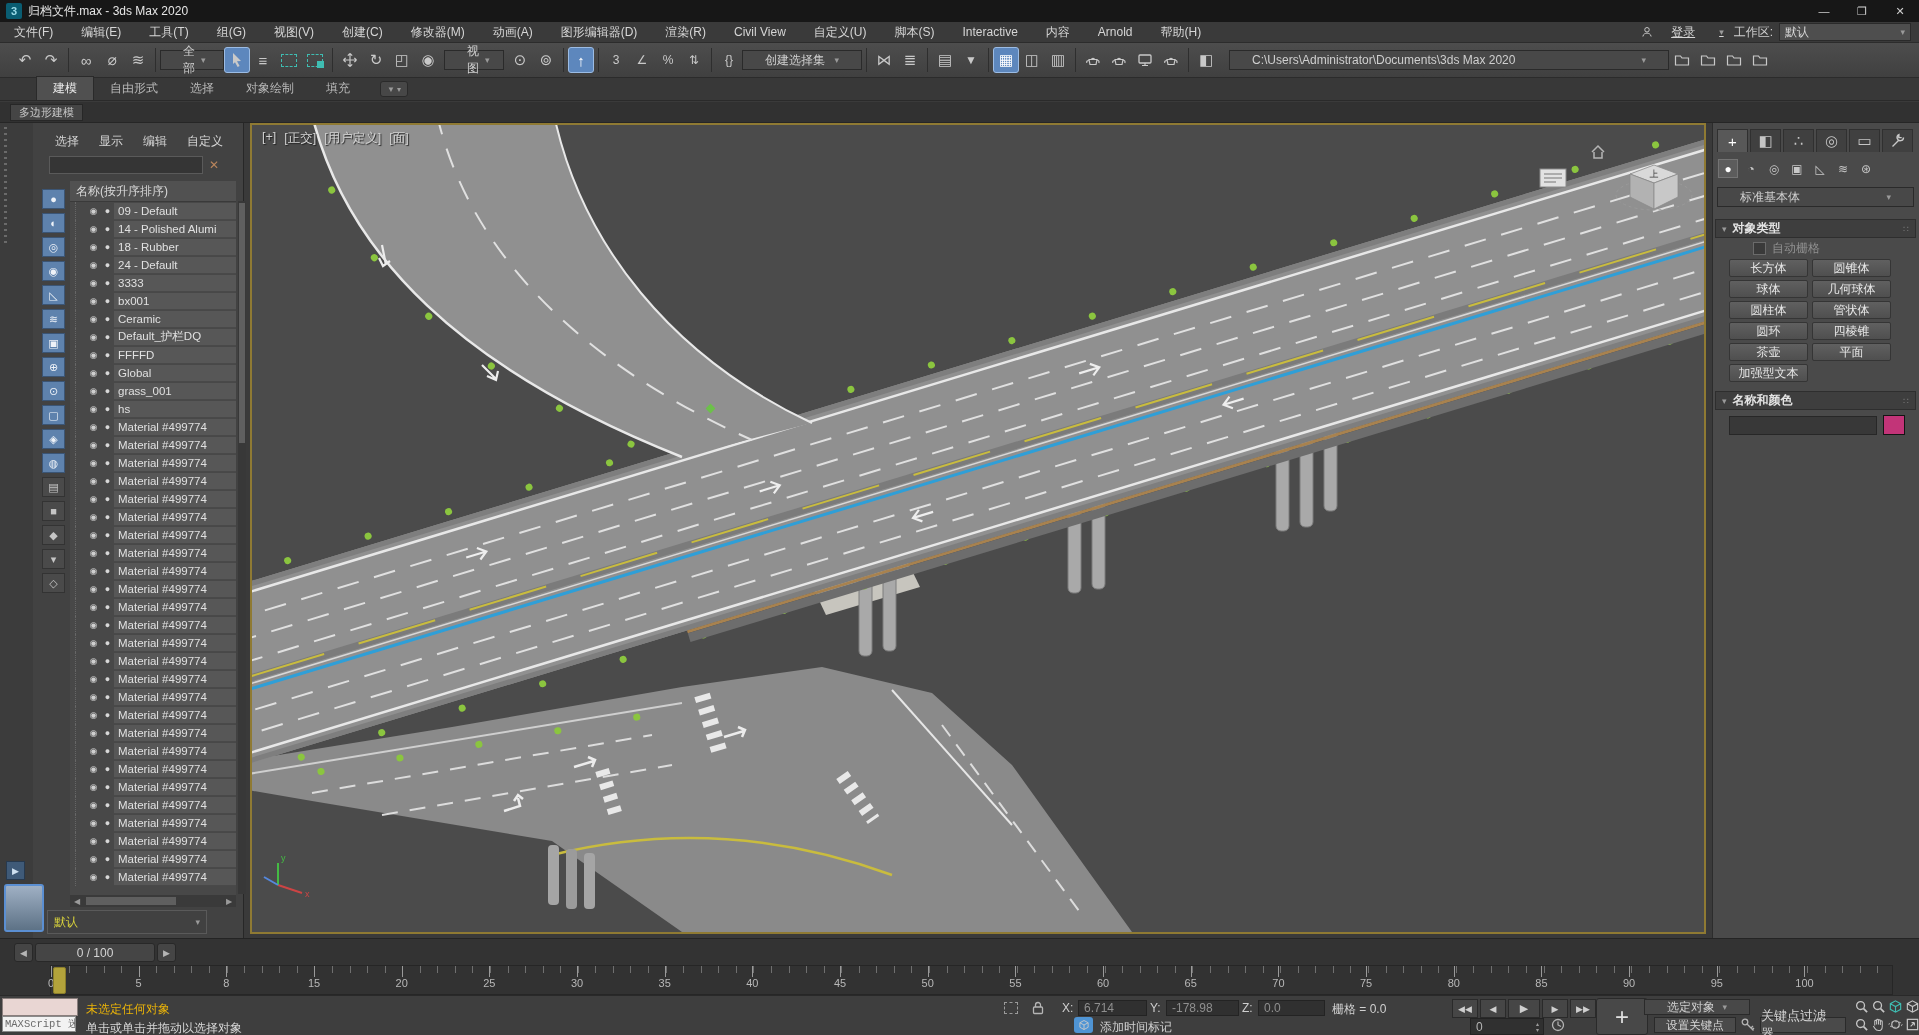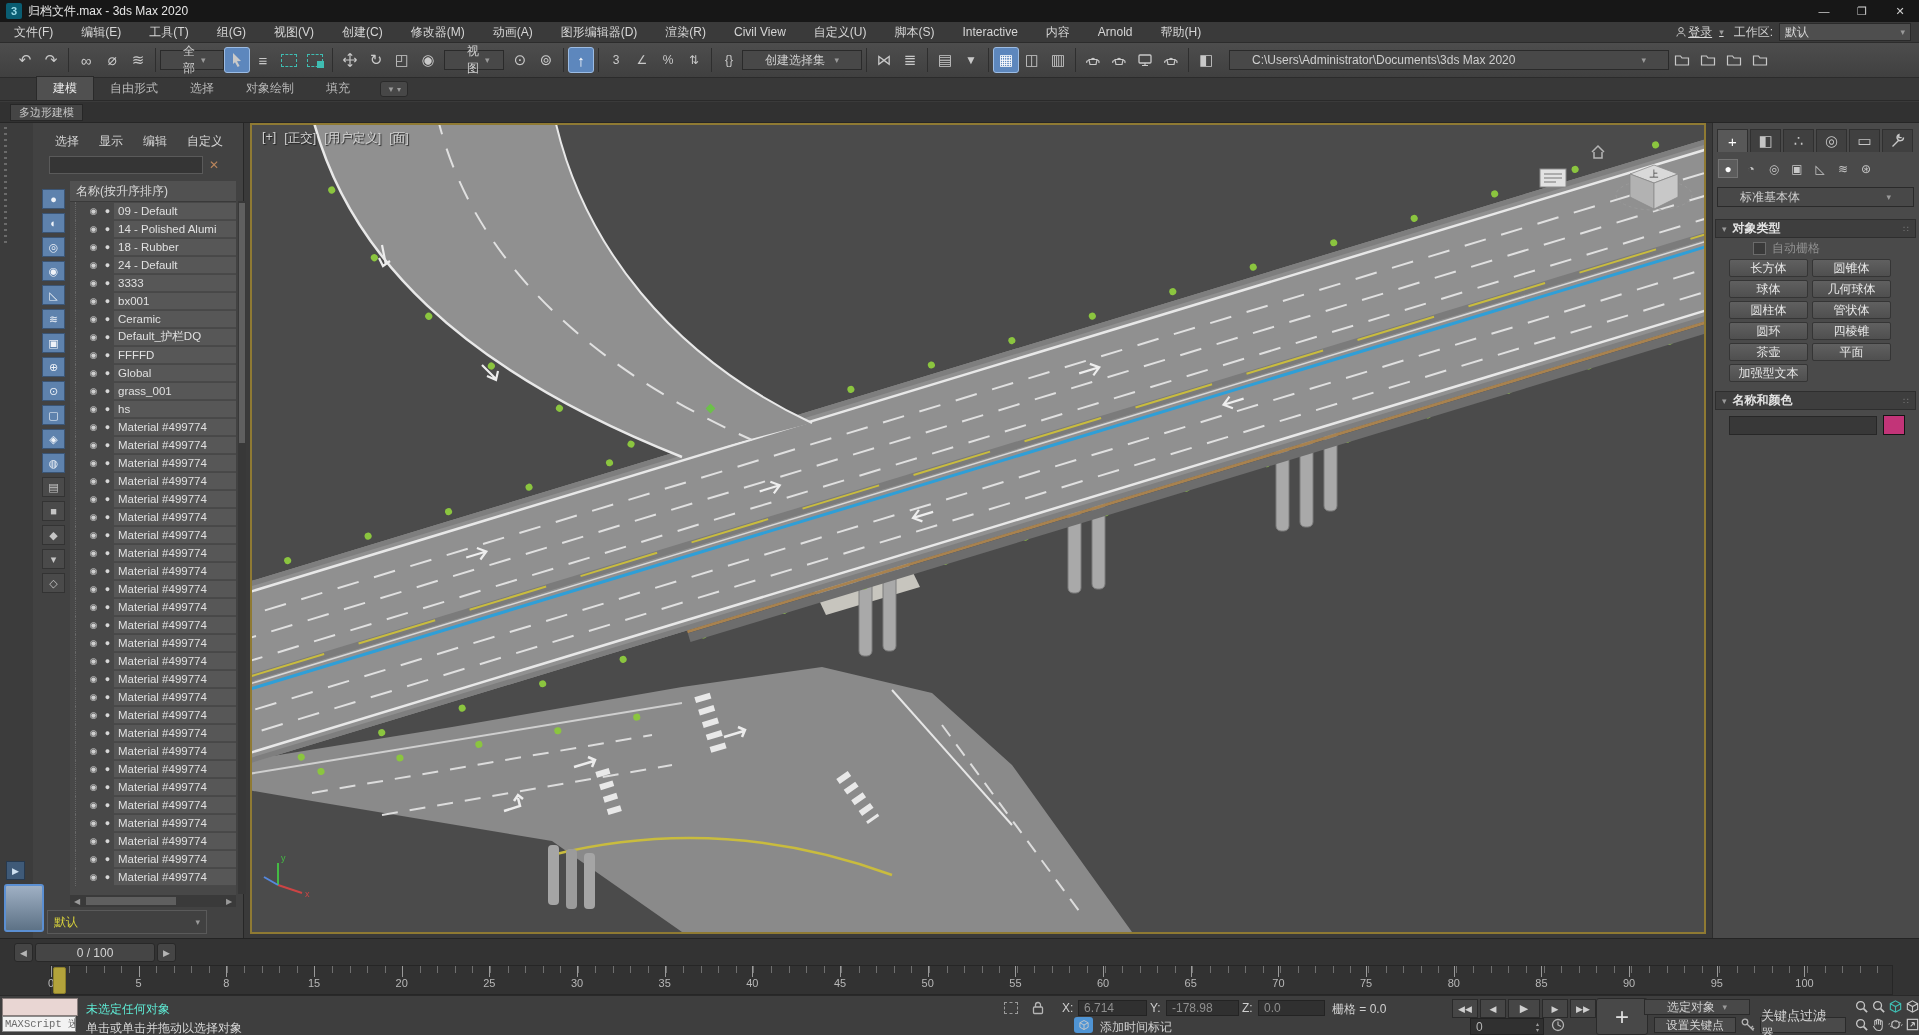--- a/index.html
+++ b/index.html
@@ -18,7 +18,7 @@
            display:flex;align-items:center;}
   .menus{display:flex;height:100%;}
   .mi{padding:0 14px;display:flex;align-items:center;color:#d6d6d6;white-space:nowrap;}
-  .login{margin-left:auto;display:flex;align-items:center;gap:1px;padding:0 10px;color:#d6d6d6;text-decoration:underline;}
+  .login{margin-left:auto;display:flex;align-items:center;gap:18px;padding:0 10px;color:#d6d6d6;text-decoration:underline;}
   .ws{display:flex;align-items:center;gap:6px;padding-right:8px;}
   .wsval{background:#4e4e4e;border:1px solid #2a2a2a;width:120px;height:16px;display:flex;align-items:center;
          padding:0 5px;color:#d8d8d8;}

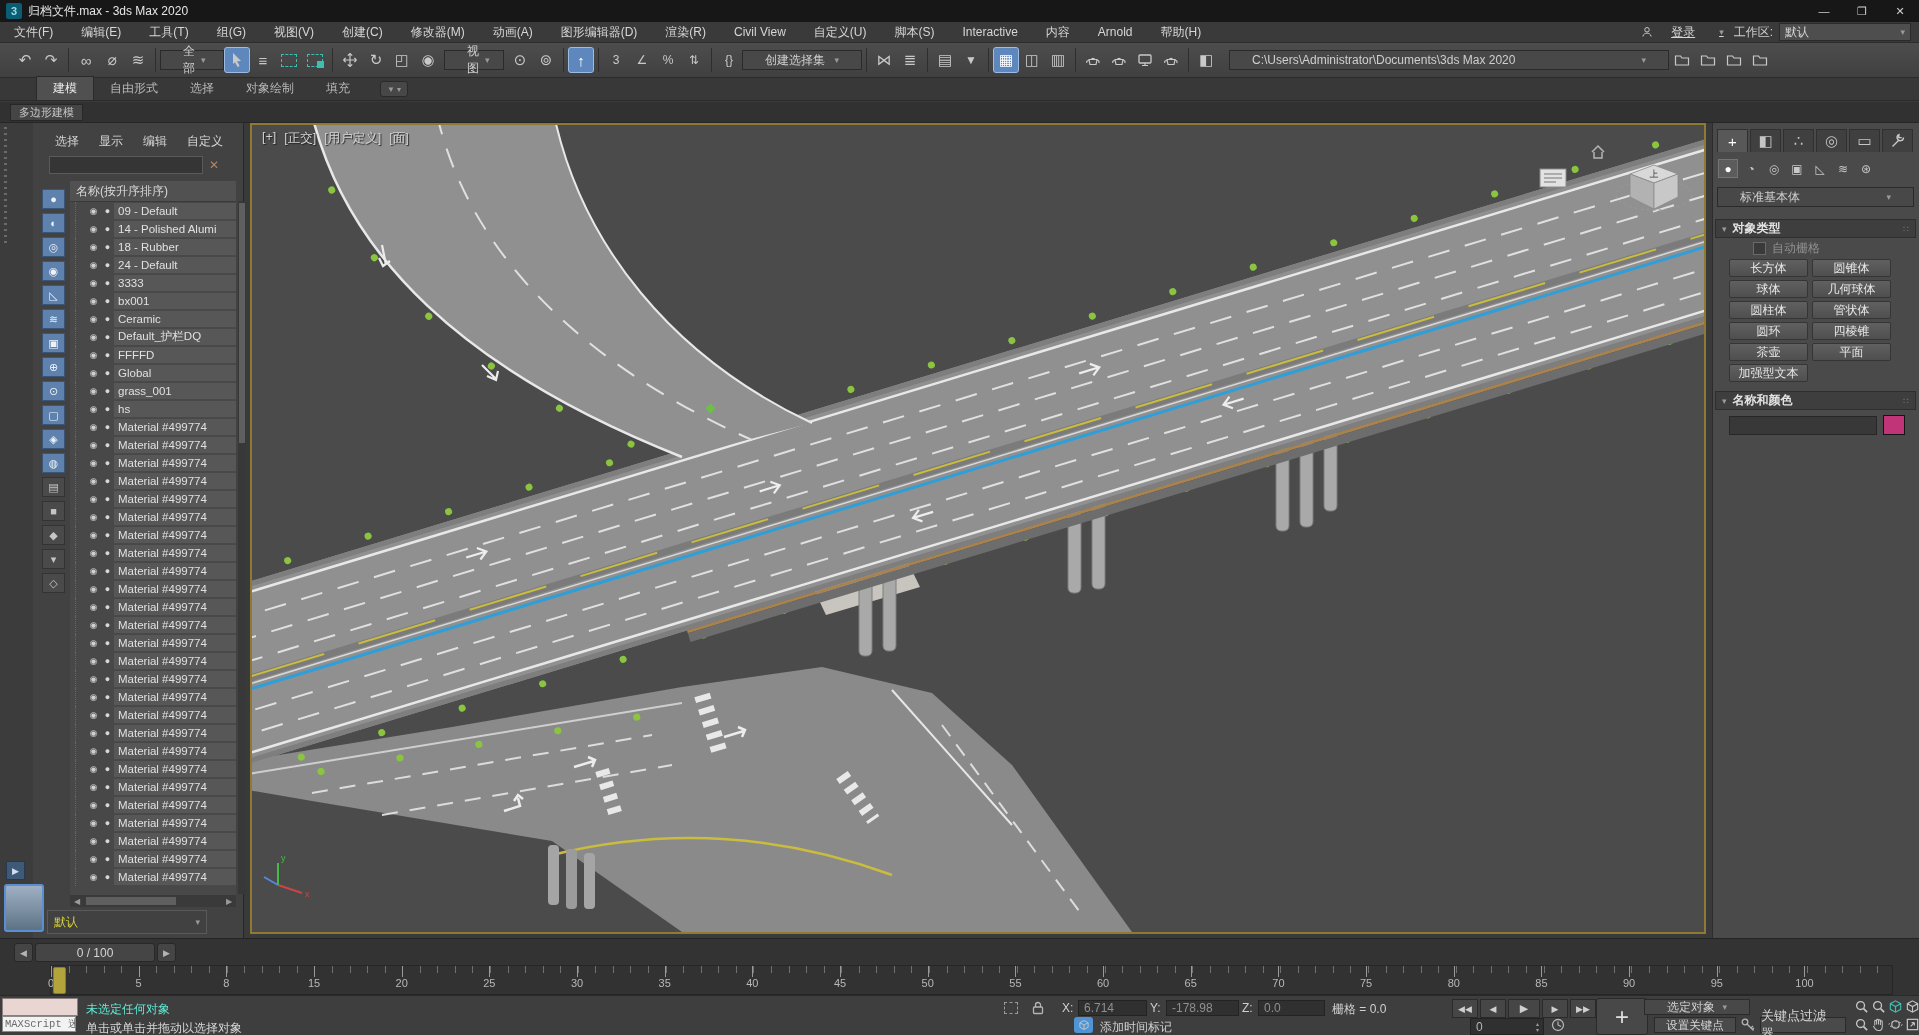--- a/index.html
+++ b/index.html
@@ -131,7 +131,7 @@
   .msbox2{position:absolute;left:2px;top:20px;width:74px;height:16px;background:#f2f2f2;border:1px solid #8a8a8a;
           color:#6b6b6b;font-family:"Liberation Mono","DejaVu Sans Mono",monospace;font-size:10.5px;
           display:flex;align-items:center;padding-left:2px;white-space:nowrap;overflow:hidden;box-sizing:border-box;}
-  .sline1{position:absolute;left:86px;top:5px;color:#5eead4;}
+  .sline1{position:absolute;left:86px;top:5px;color:#eab308;}
   .sline2{position:absolute;left:86px;top:24px;color:#d8d8d8;}
   .sico{position:absolute;width:16px;height:16px;color:#b5b5b5;}
   .isolbox{position:absolute;left:1004px;top:6px;width:12px;height:10px;border:1px dashed #9a9a9a;}

